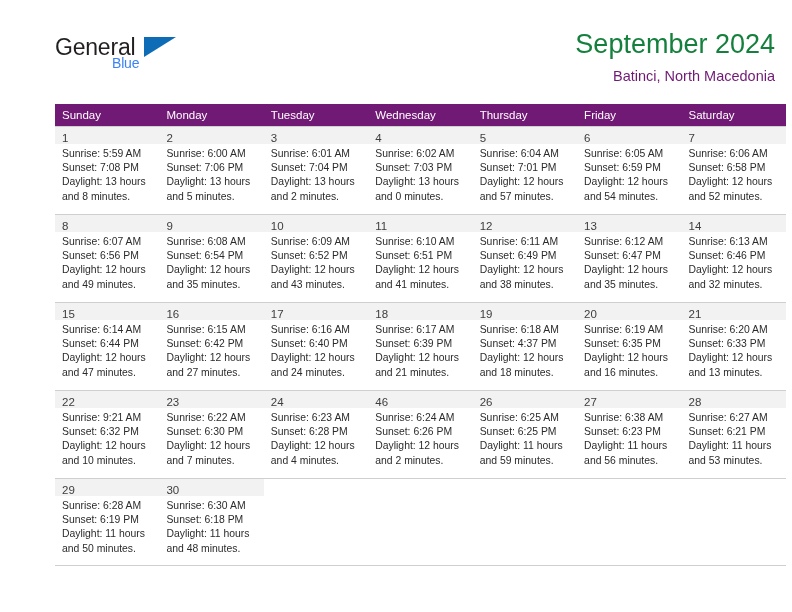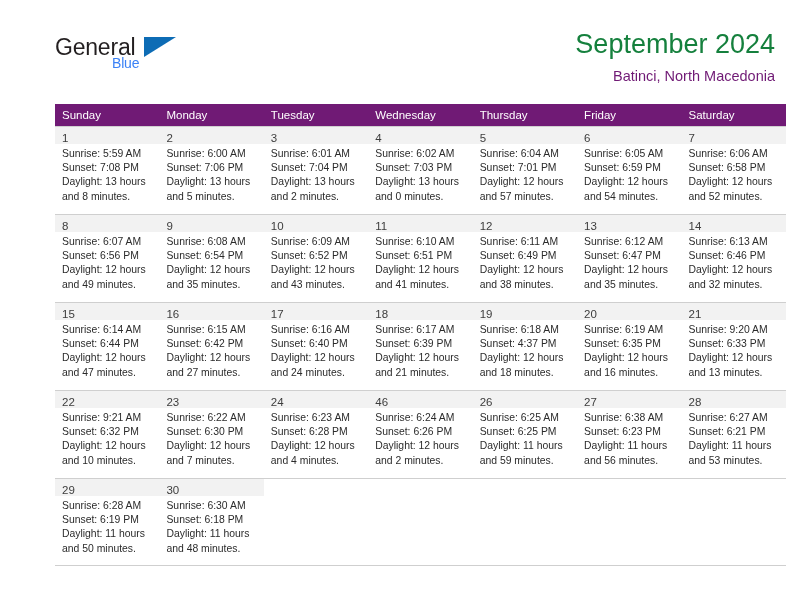--- a/index.html
+++ b/index.html
@@ -412,7 +412,7 @@
             <div class="cell filled">
               <div class="daynum-bar"><span class="daynum">21</span></div>
               <div class="cell-lines">
-                <div>Sunrise: 9:20 AM</div>
+                <div>Sunrise: 6:20 AM</div>
                 <div>Sunset: 6:33 PM</div>
                 <div>Daylight: 12 hours</div>
                 <div>and 13 minutes.</div>

